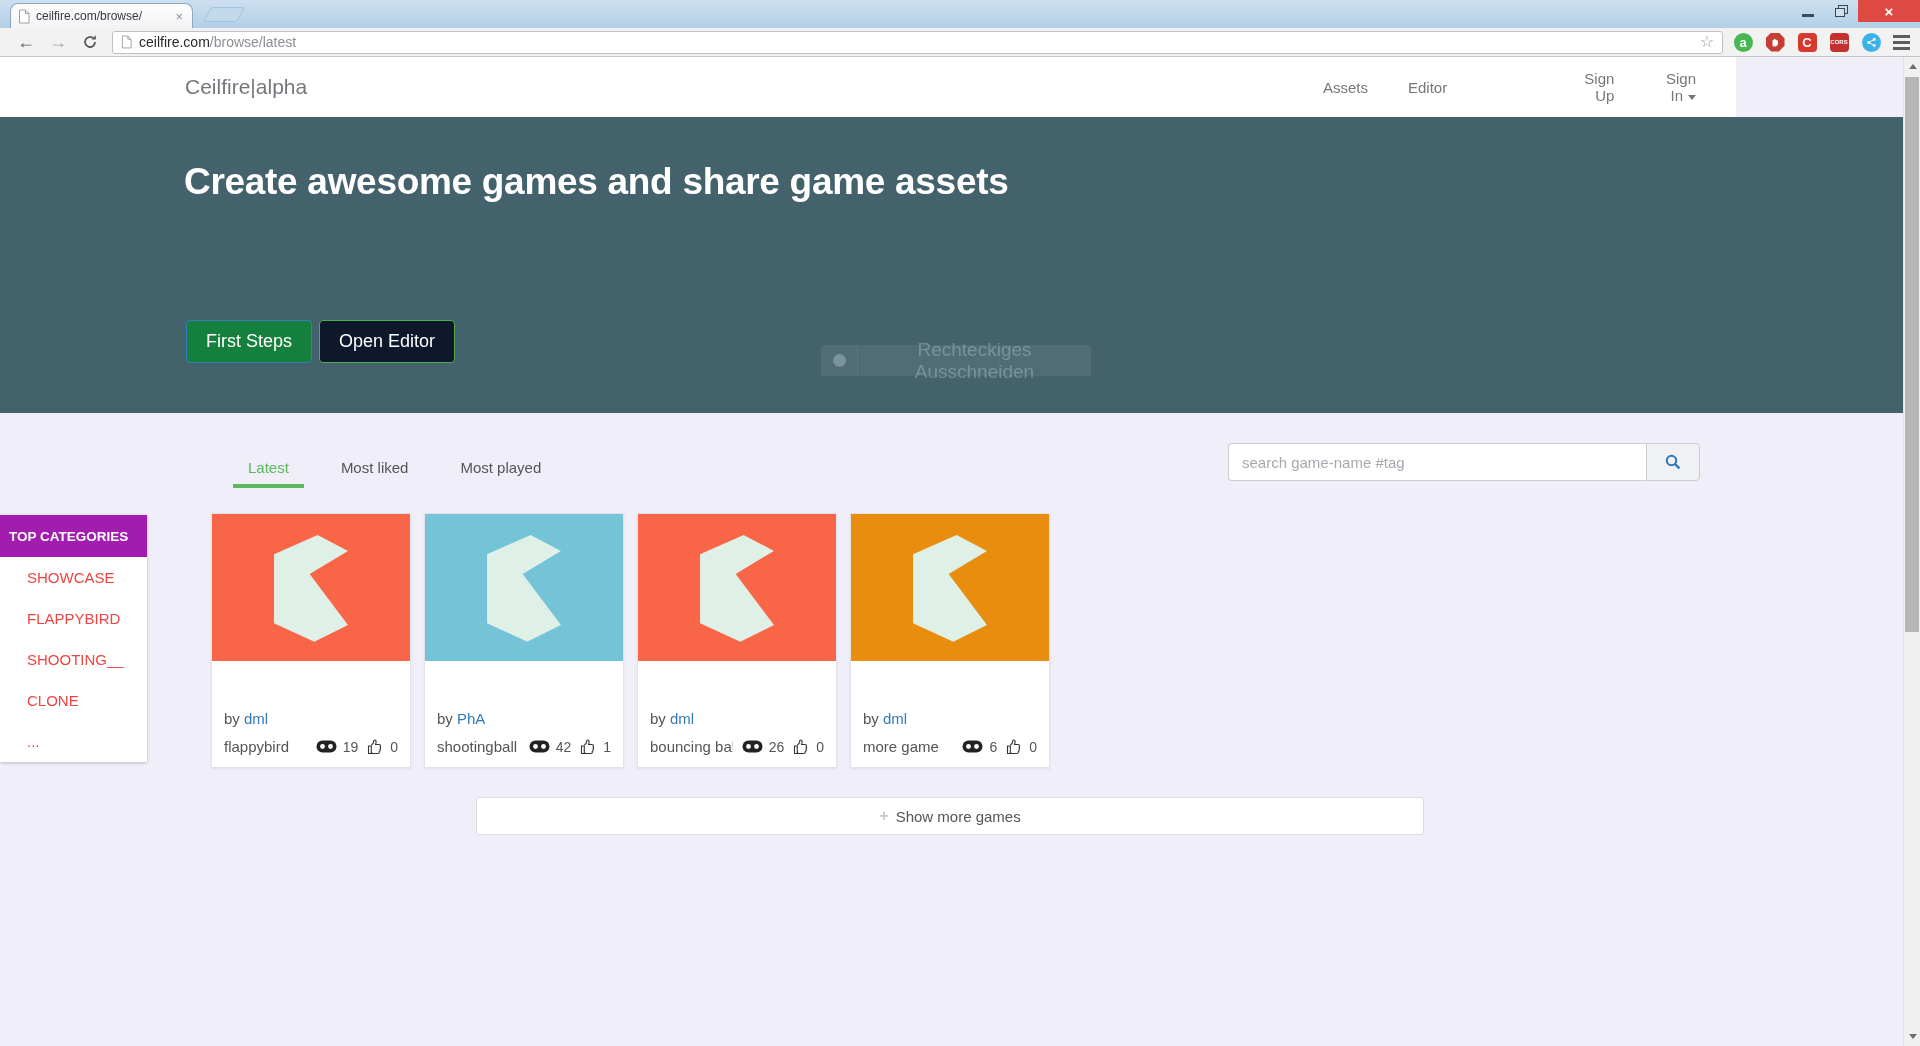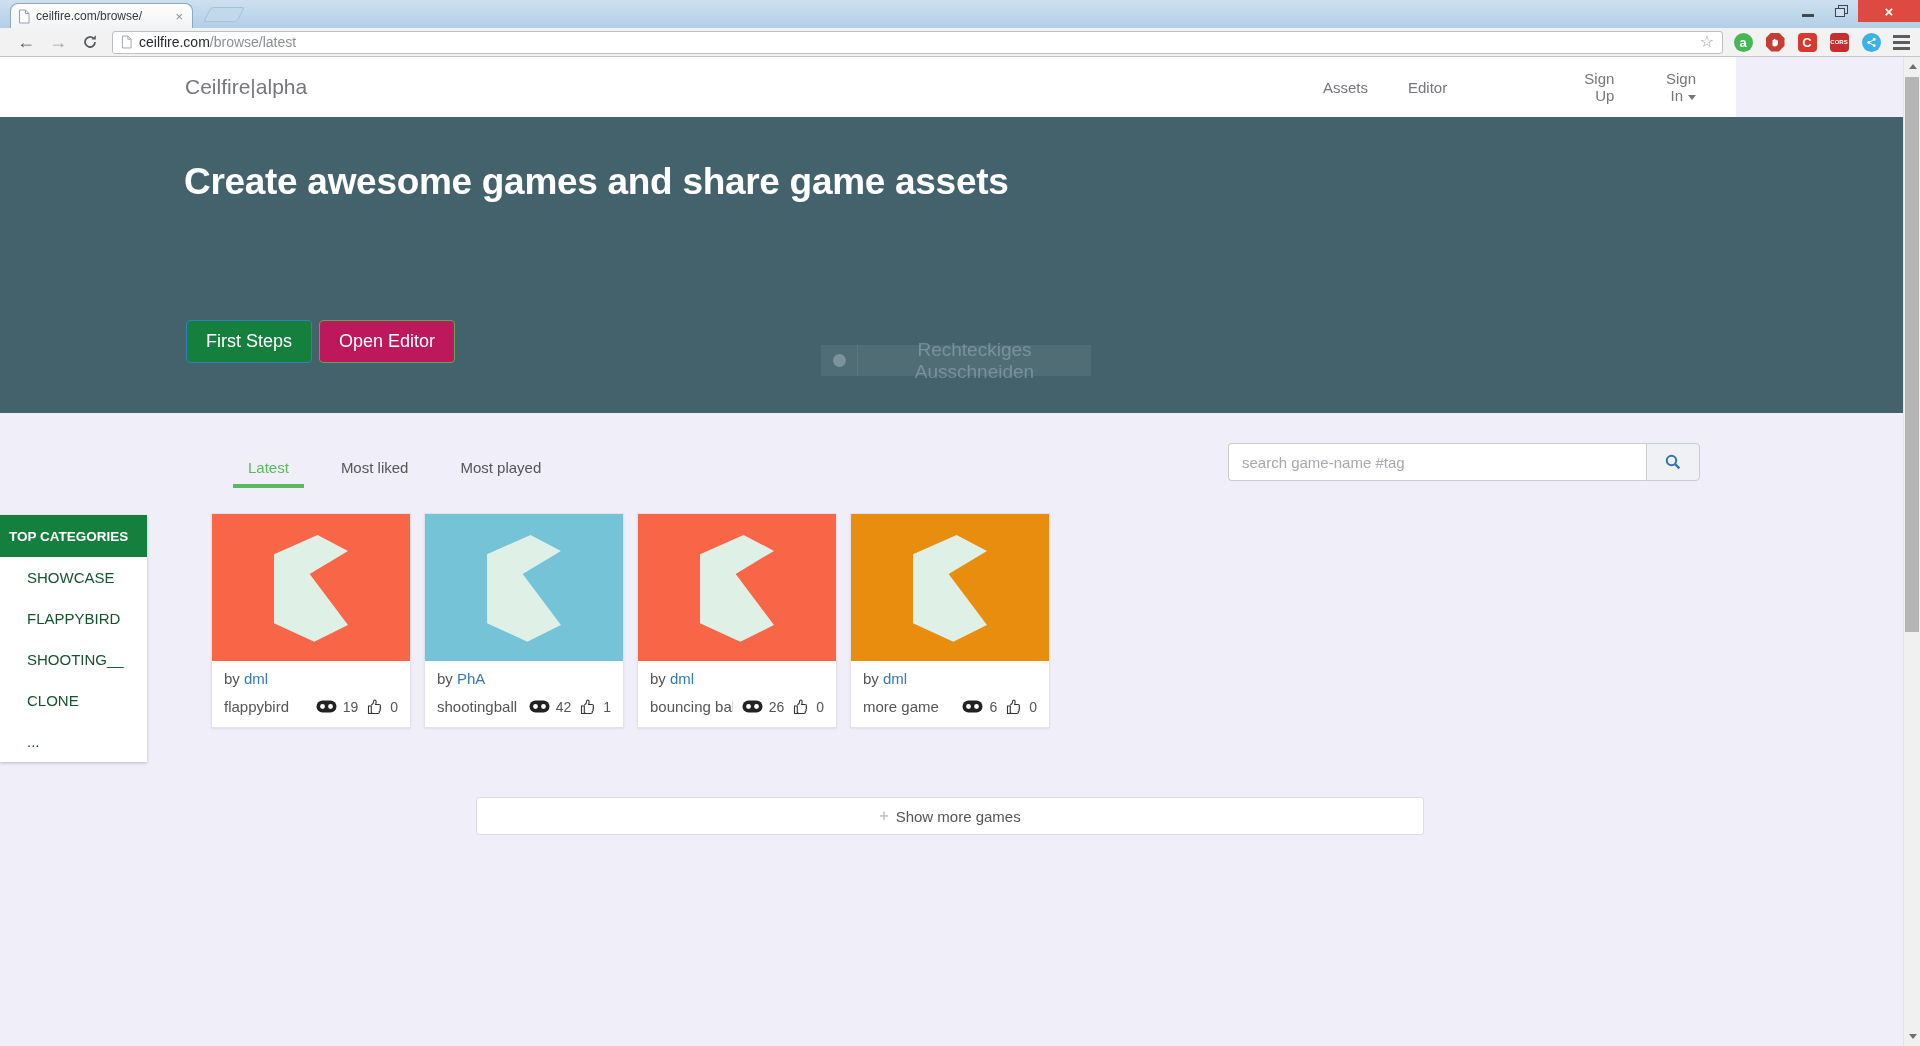--- a/index.html
+++ b/index.html
@@ -61,7 +61,7 @@
   .btn { display:inline-block; font-size:18px; padding:10px 19px; border-radius:4px; color:#fff;
     border:1px solid transparent; cursor:pointer; font-family:inherit; }
   .btn-primary { background:#15803d; border-color:#357ebd; }
-  .btn-success { background:#be185d; border-color:#4cae4c; }
+  .btn-success { background:#0f172a; border-color:#4cae4c; }
   .snip { position:absolute; left:821px; top:228px; width:270px; height:31px;
     background:rgba(255,255,255,0.07); display:flex; align-items:center; }
   .snip-dot-box { width:37px; height:100%; display:flex; align-items:center; justify-content:center;

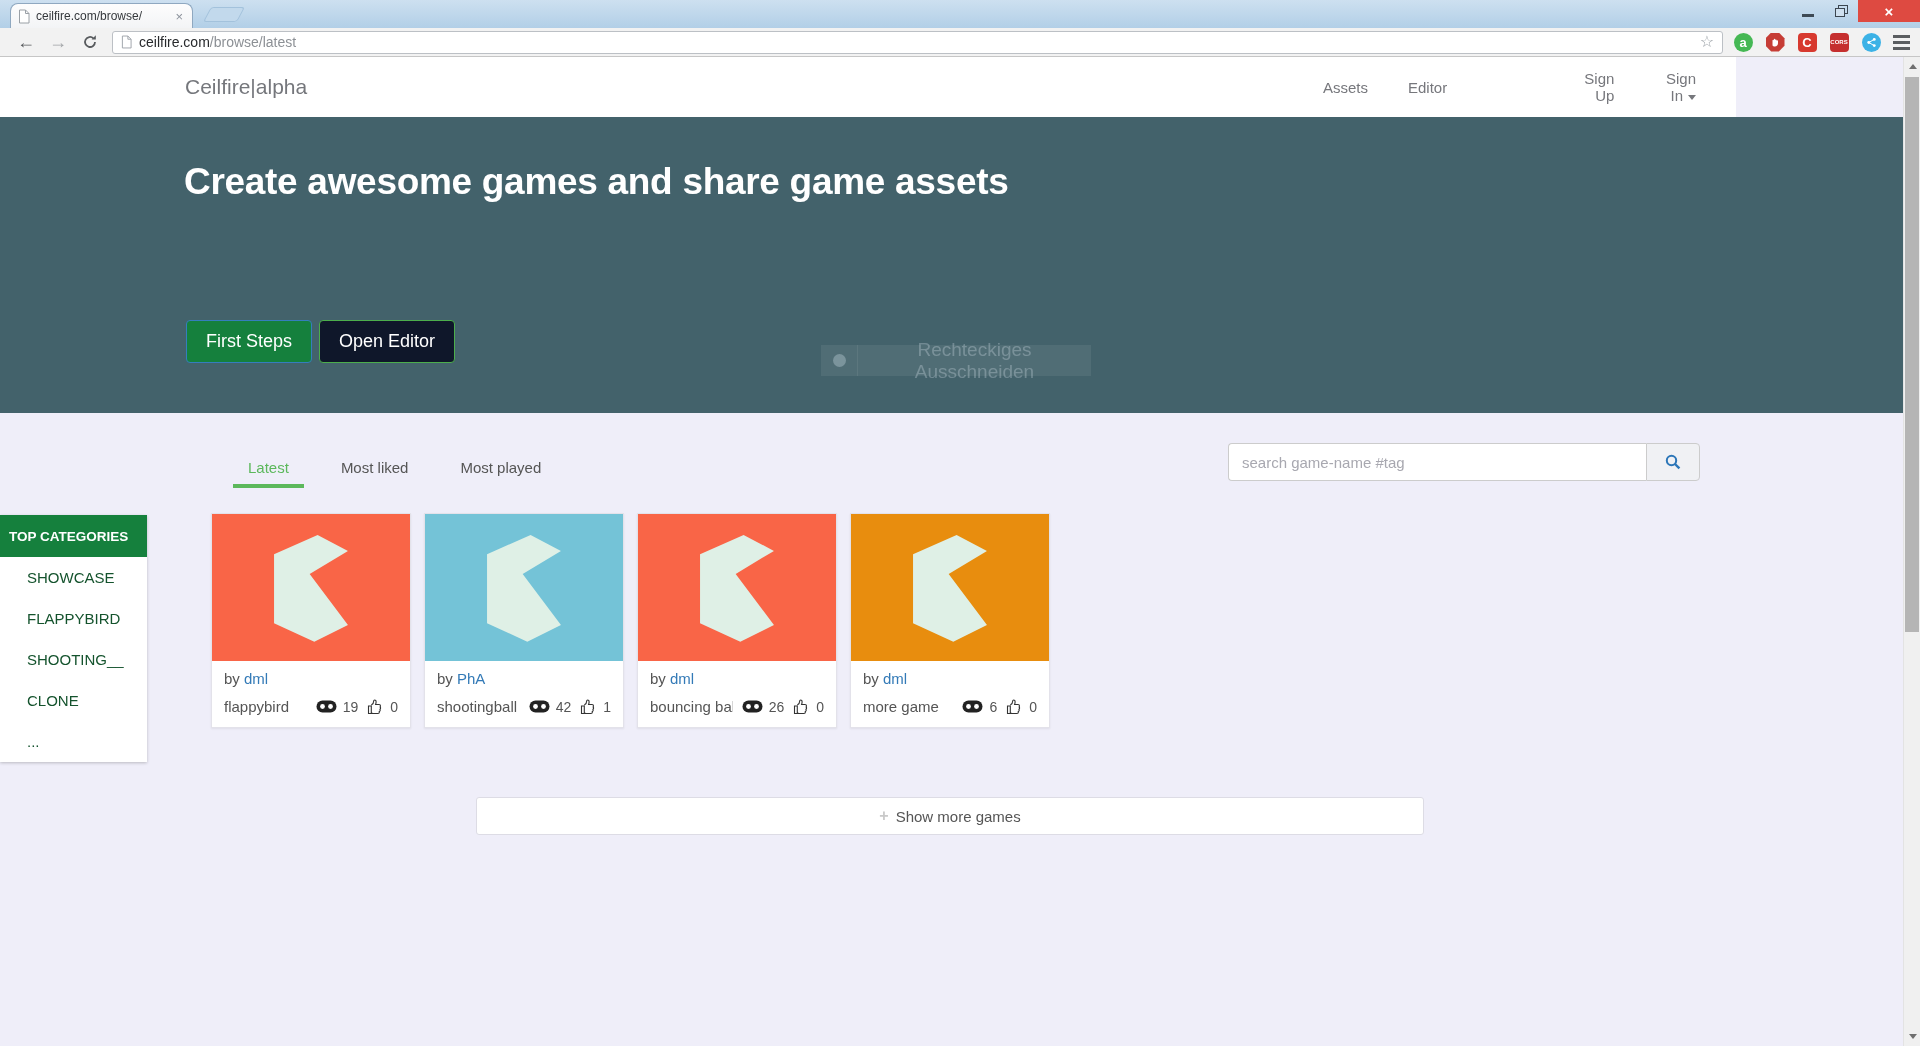--- a/index.html
+++ b/index.html
@@ -82,7 +82,7 @@
     display:flex; align-items:center; justify-content:center; cursor:pointer; }
 
   .cats { position:absolute; left:0; top:515px; width:147px; background:#fff; box-shadow:0 1px 3px rgba(0,0,0,0.22); }
-  .cats-header { height:42px; background:#15803d; color:#fff; display:flex; align-items:center;
+  .cats-header { height:42px; background:#a21caf; color:#fff; display:flex; align-items:center;
     padding-left:9px; font-size:13.5px; font-weight:700; }
   .cat-item { height:41px; display:flex; align-items:center; padding-left:27px; font-size:15px; color:#14532d; cursor:pointer; }
 

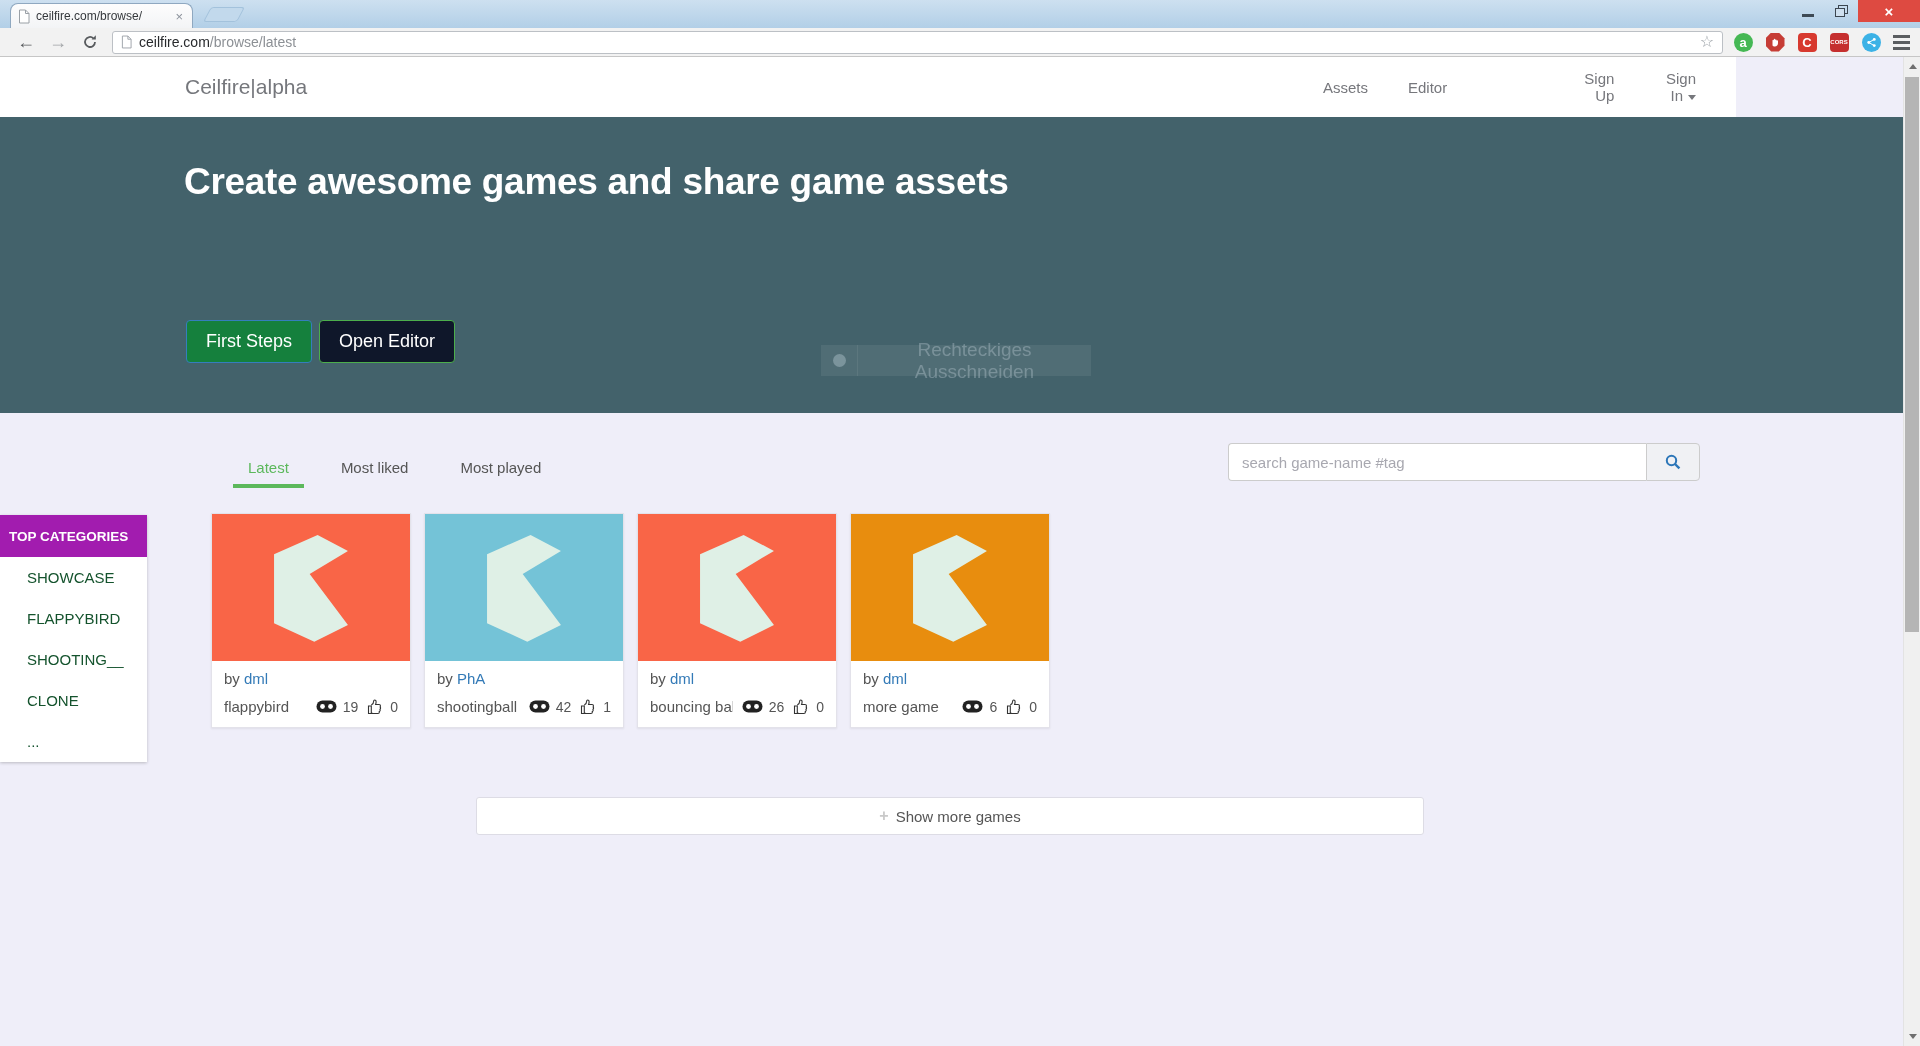--- a/index.html
+++ b/index.html
@@ -84,7 +84,7 @@
   .cats { position:absolute; left:0; top:515px; width:147px; background:#fff; box-shadow:0 1px 3px rgba(0,0,0,0.22); }
   .cats-header { height:42px; background:#a21caf; color:#fff; display:flex; align-items:center;
     padding-left:9px; font-size:13.5px; font-weight:700; }
-  .cat-item { height:41px; display:flex; align-items:center; padding-left:27px; font-size:15px; color:#14532d; cursor:pointer; }
+  .cat-item { height:41px; display:flex; align-items:center; padding-left:27px; font-size:15px; color:#ef4444; cursor:pointer; }
 
   .cards { position:absolute; left:211px; top:513px; display:flex; }
   .card { width:200px; margin-right:13px; background:#fff; border:1px solid #e3e2ea; box-shadow:0 1px 2px rgba(0,0,0,0.07); }

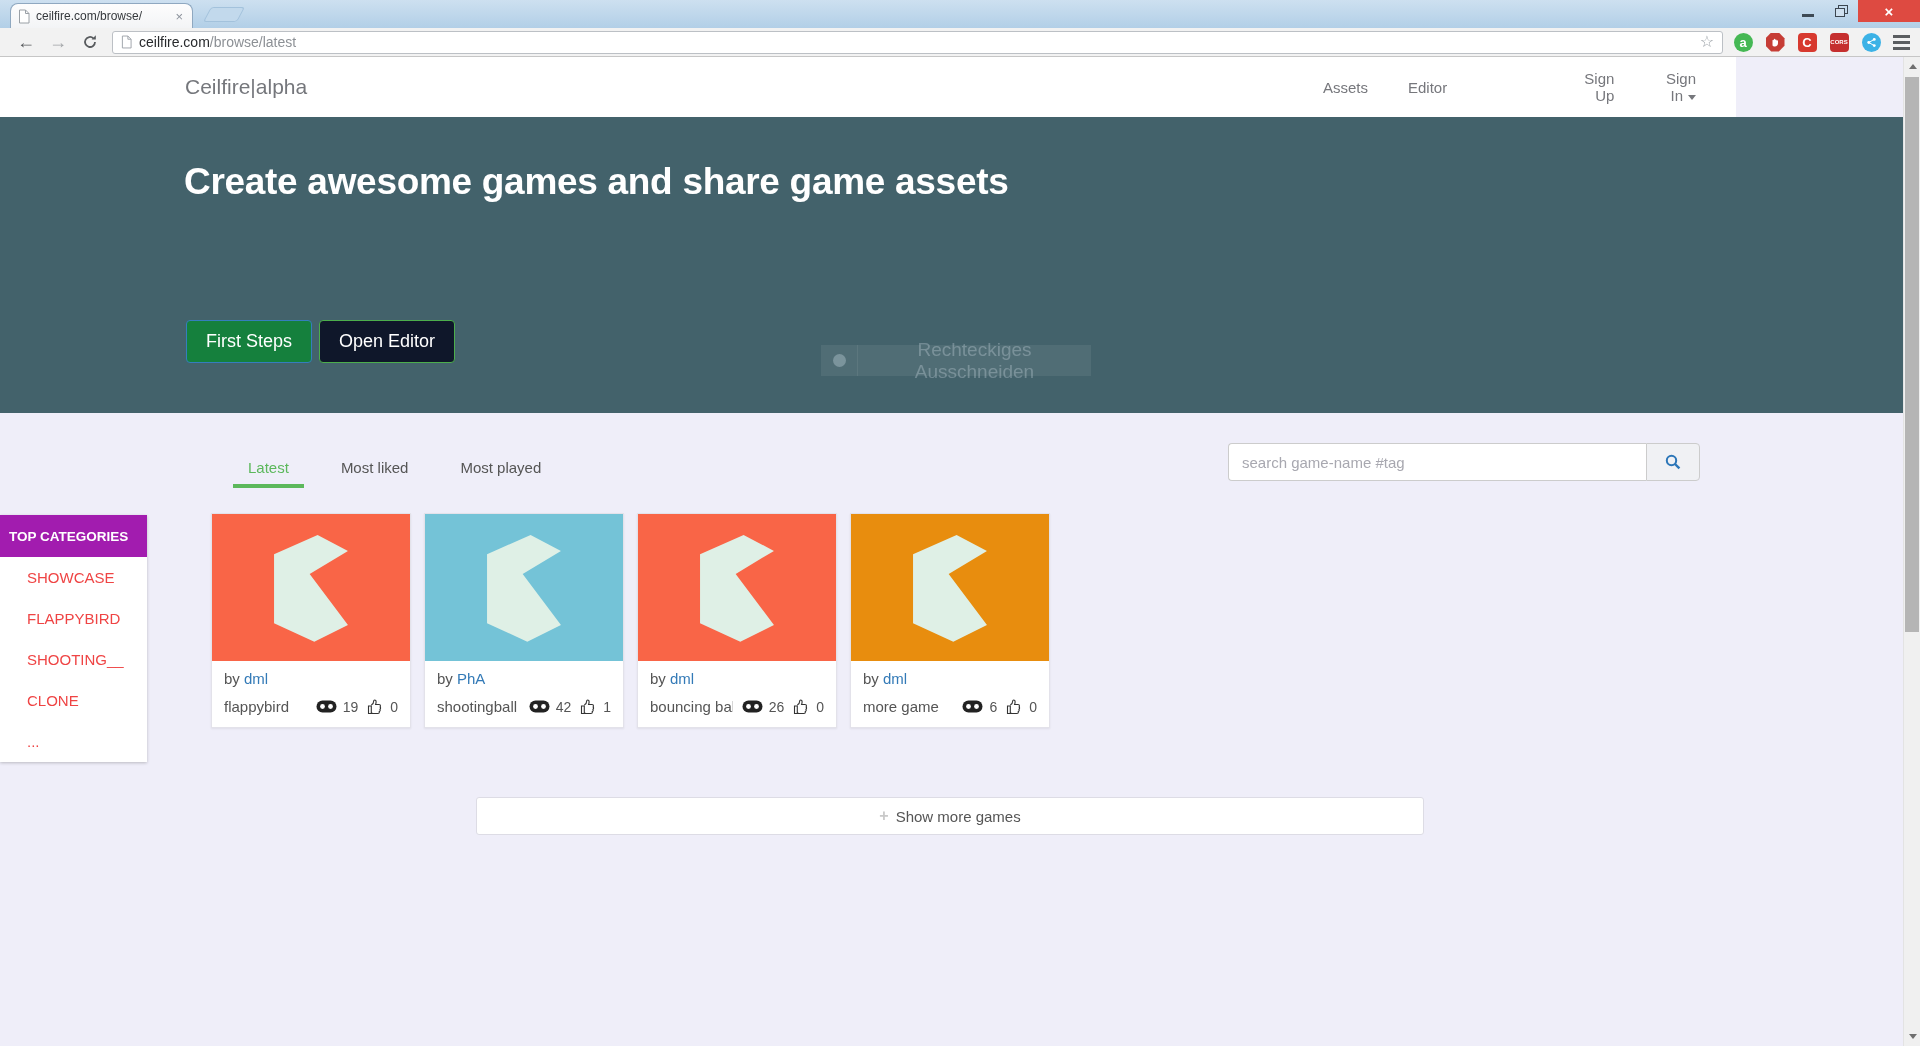--- a/index.html
+++ b/index.html
@@ -89,7 +89,7 @@
   .cards { position:absolute; left:211px; top:513px; display:flex; }
   .card { width:200px; margin-right:13px; background:#fff; border:1px solid #e3e2ea; box-shadow:0 1px 2px rgba(0,0,0,0.07); }
   .thumb { height:147px; display:flex; align-items:center; justify-content:center; }
-  .card-body { padding:9px 12px 12px; }
+  .card-body { padding:9px 12px 12px;margin-top:40px; }
   .byline { font-size:15px; color:#555; }
   .byline a { color:#337ab7; text-decoration:none; }
   .meta { margin-top:11px; display:flex; align-items:center; font-size:15px; color:#555; }

